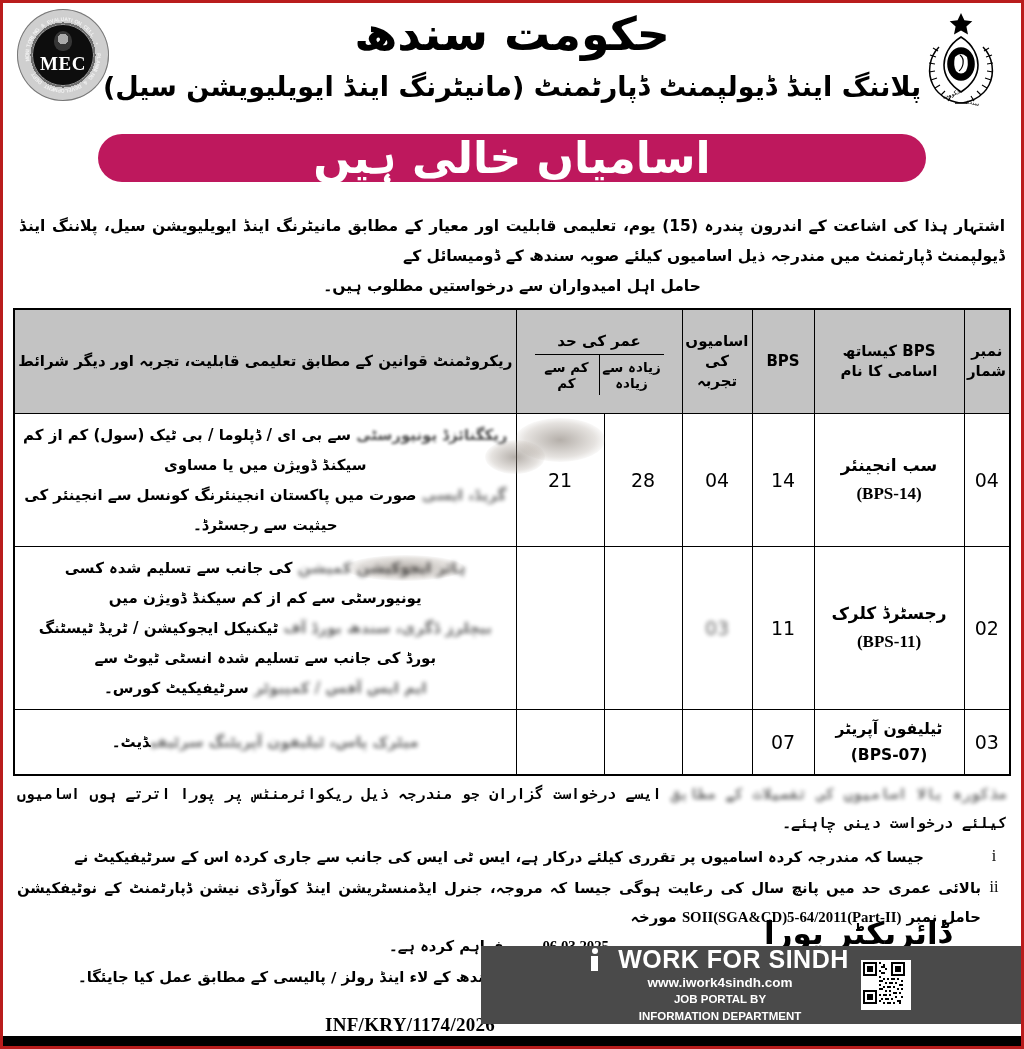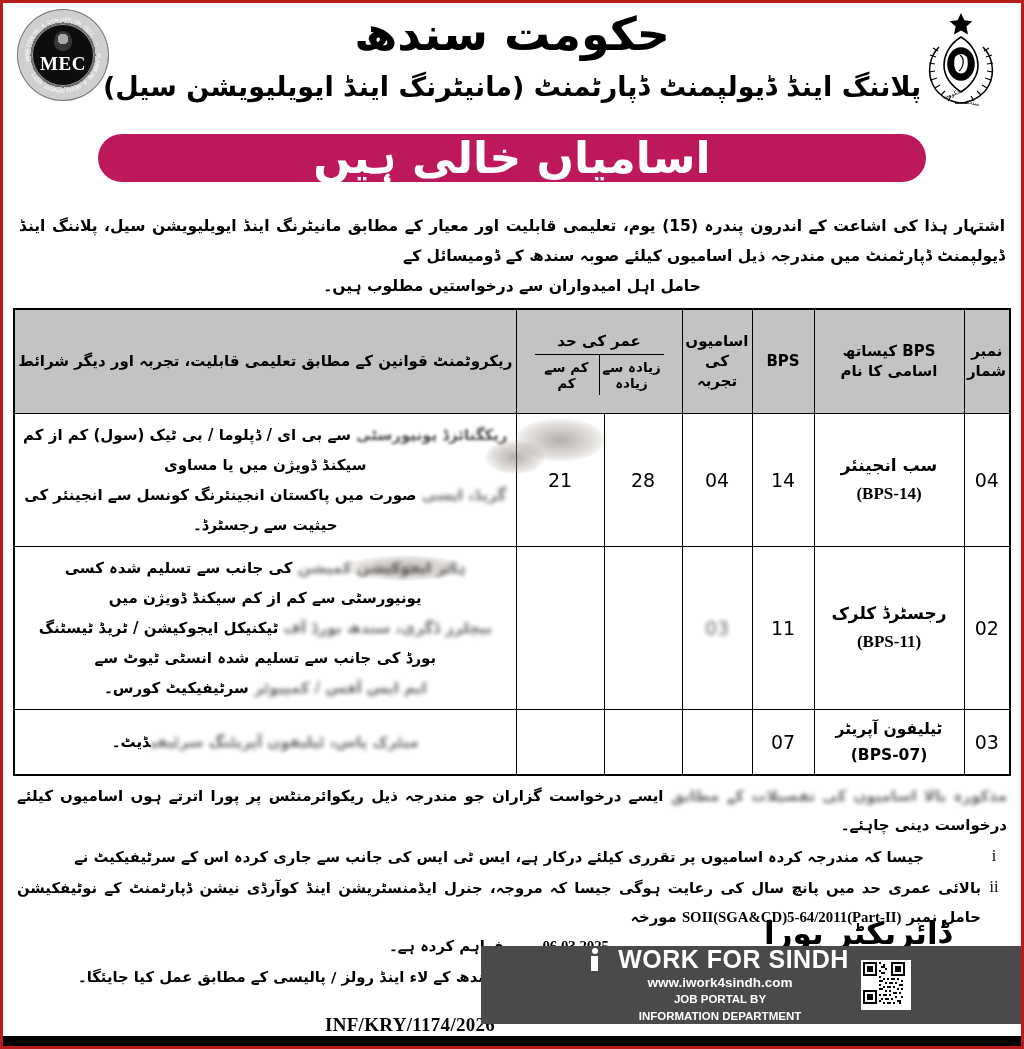--- a/index.html
+++ b/index.html
@@ -147,6 +147,7 @@
   .cond-lead{
     font-size:15px;font-weight:bold;line-height:1.9;text-align:justify;
     padding-bottom:2px;
+    font-family:Liberation Mono, monospace;
   }
   .cond-row{display:flex;align-items:flex-start;margin-top:2px;}
   .cond-rn{

